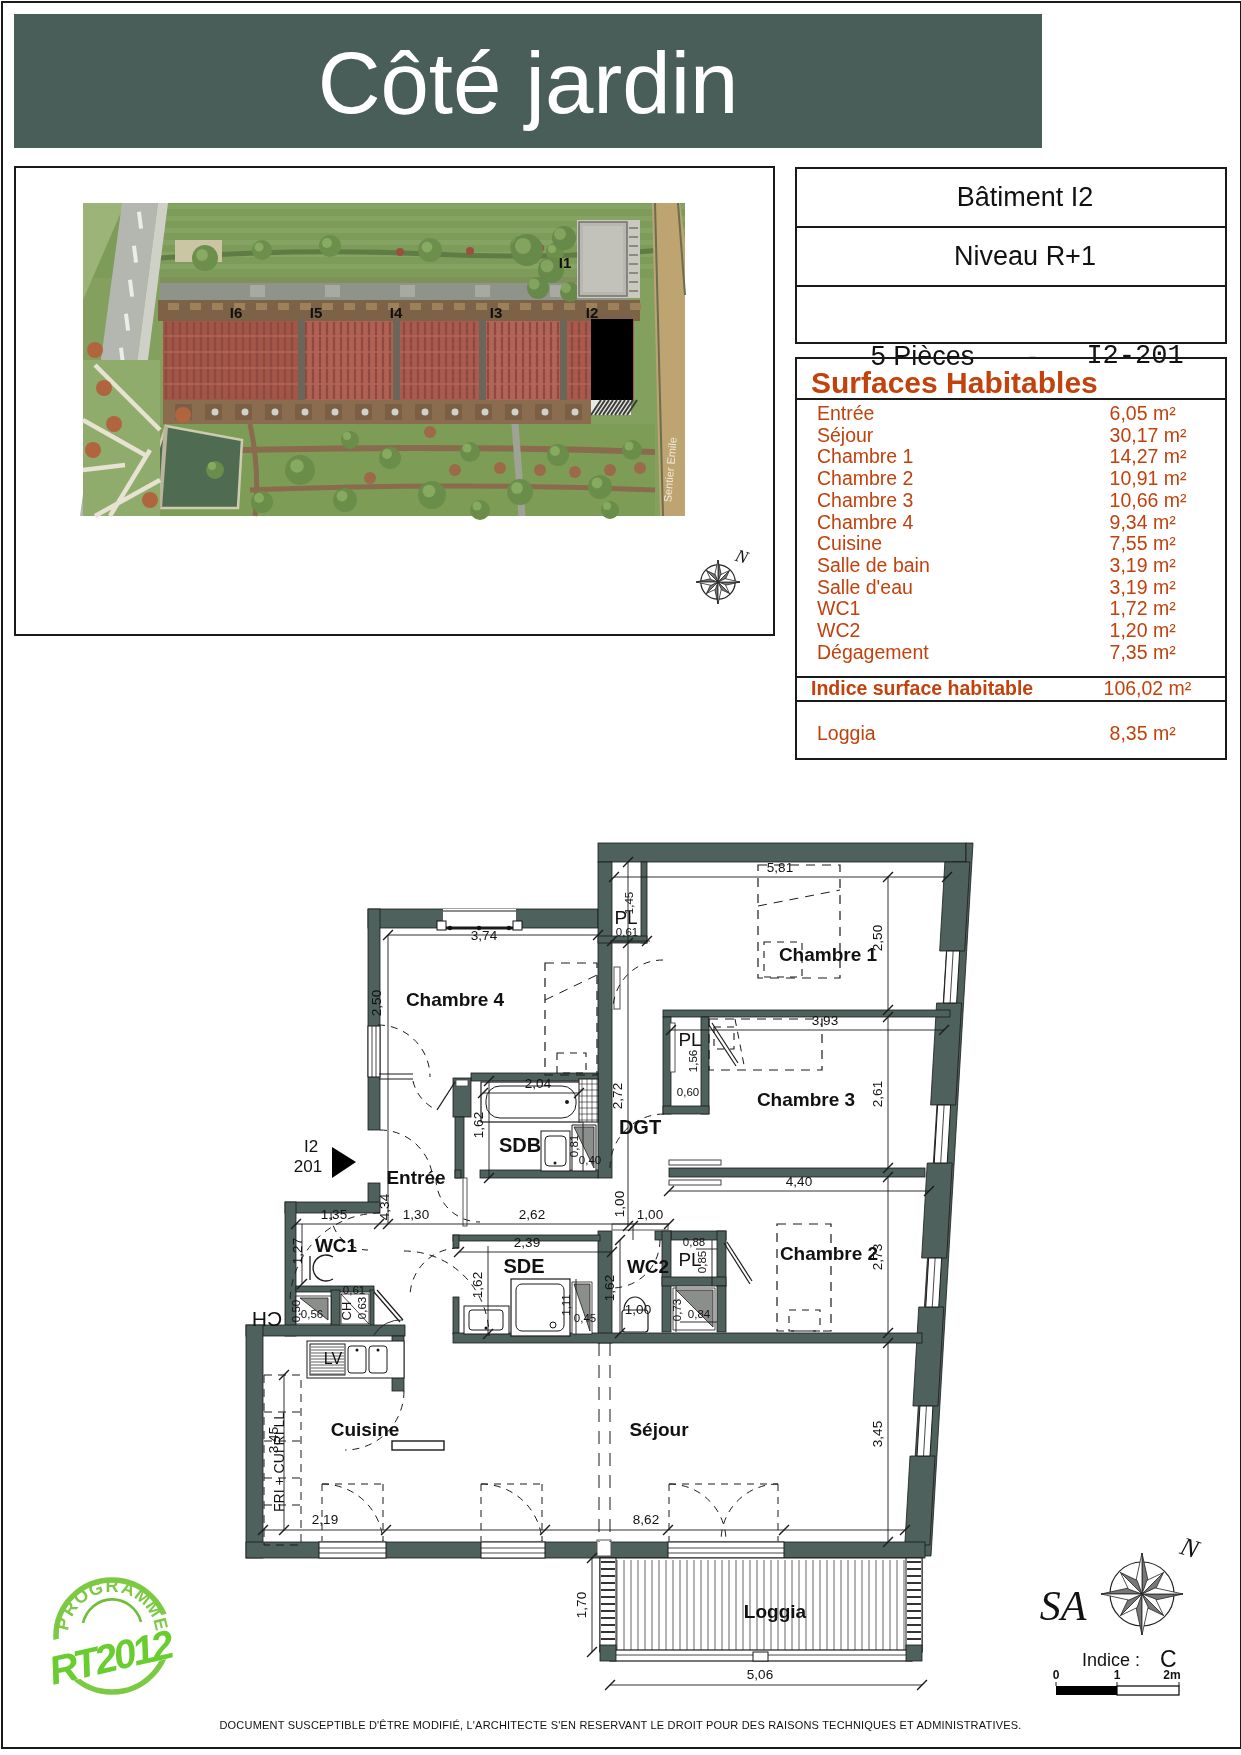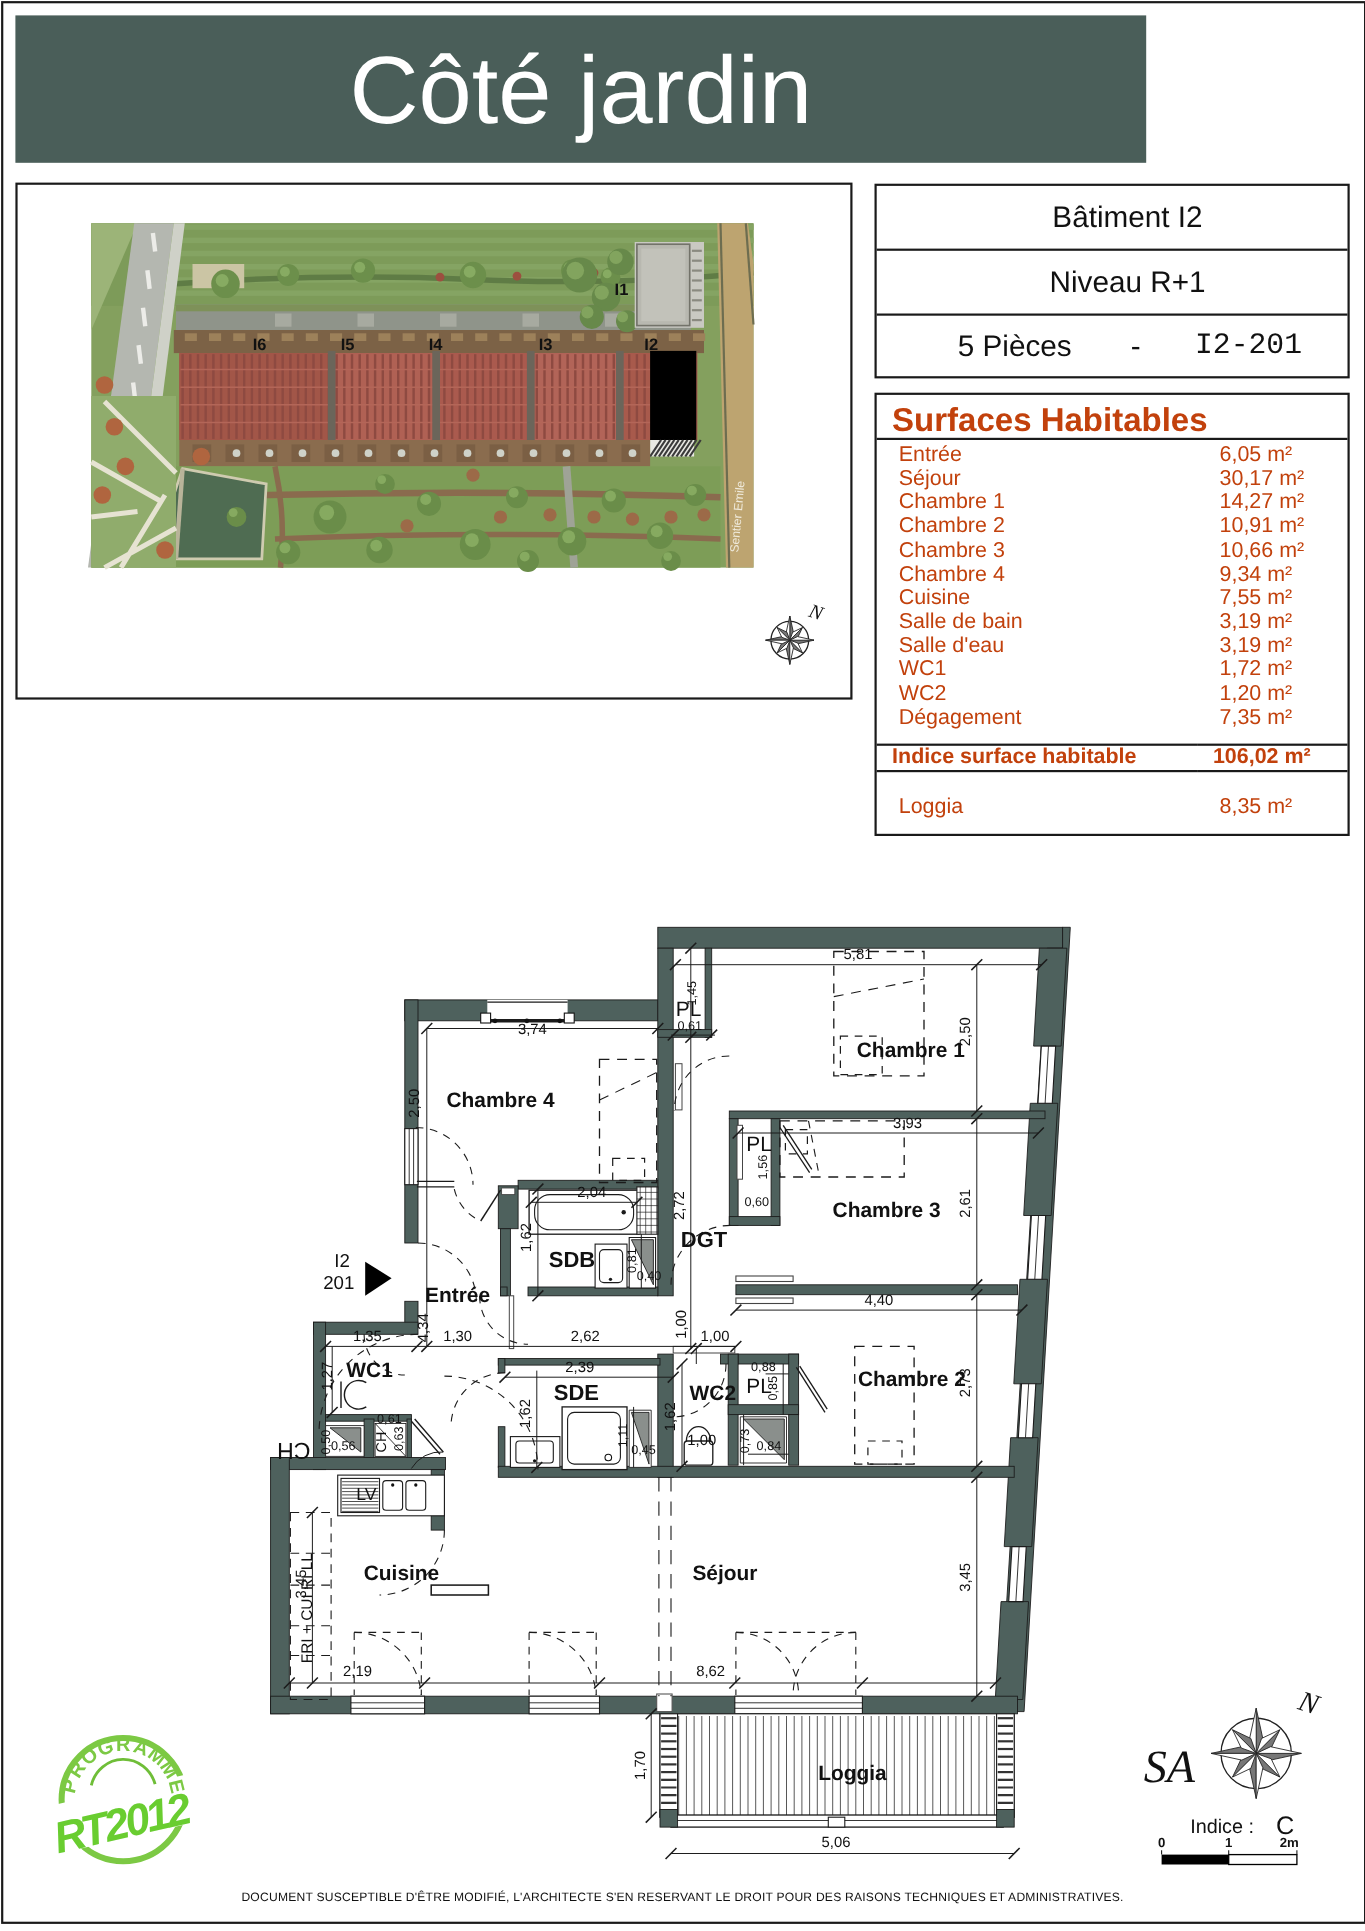--- a/index.html
+++ b/index.html
@@ -11,7 +11,7 @@
 #sitebox{position:absolute;left:14px;top:166px;width:757px;height:466px;border:2px solid #1a1a1a;background:#fff;}
 #info{position:absolute;left:795px;top:167px;width:428px;height:173px;border:2px solid #1a1a1a;}
 #info .row{height:57px;border-bottom:2px solid #1a1a1a;display:flex;align-items:center;justify-content:center;font-size:27px;color:#111;padding-left:28px;}
-#info .row:last-child{border-bottom:none;}
+#info .row:last-child{border-bottom:none;margin-top:41px;}
 #info .trio{display:flex;width:100%;}
 #info .trio div{text-align:center;} #info .trio div:nth-child(1){flex:0 0 195px;} #info .trio div:nth-child(2){flex:1;} #info .trio div:nth-child(3){flex:0 0 180px;font-family:Liberation Mono, monospace;}
 #surf{position:absolute;left:795px;top:357px;width:428px;height:399px;border:2px solid #1a1a1a;color:#c2410c;}

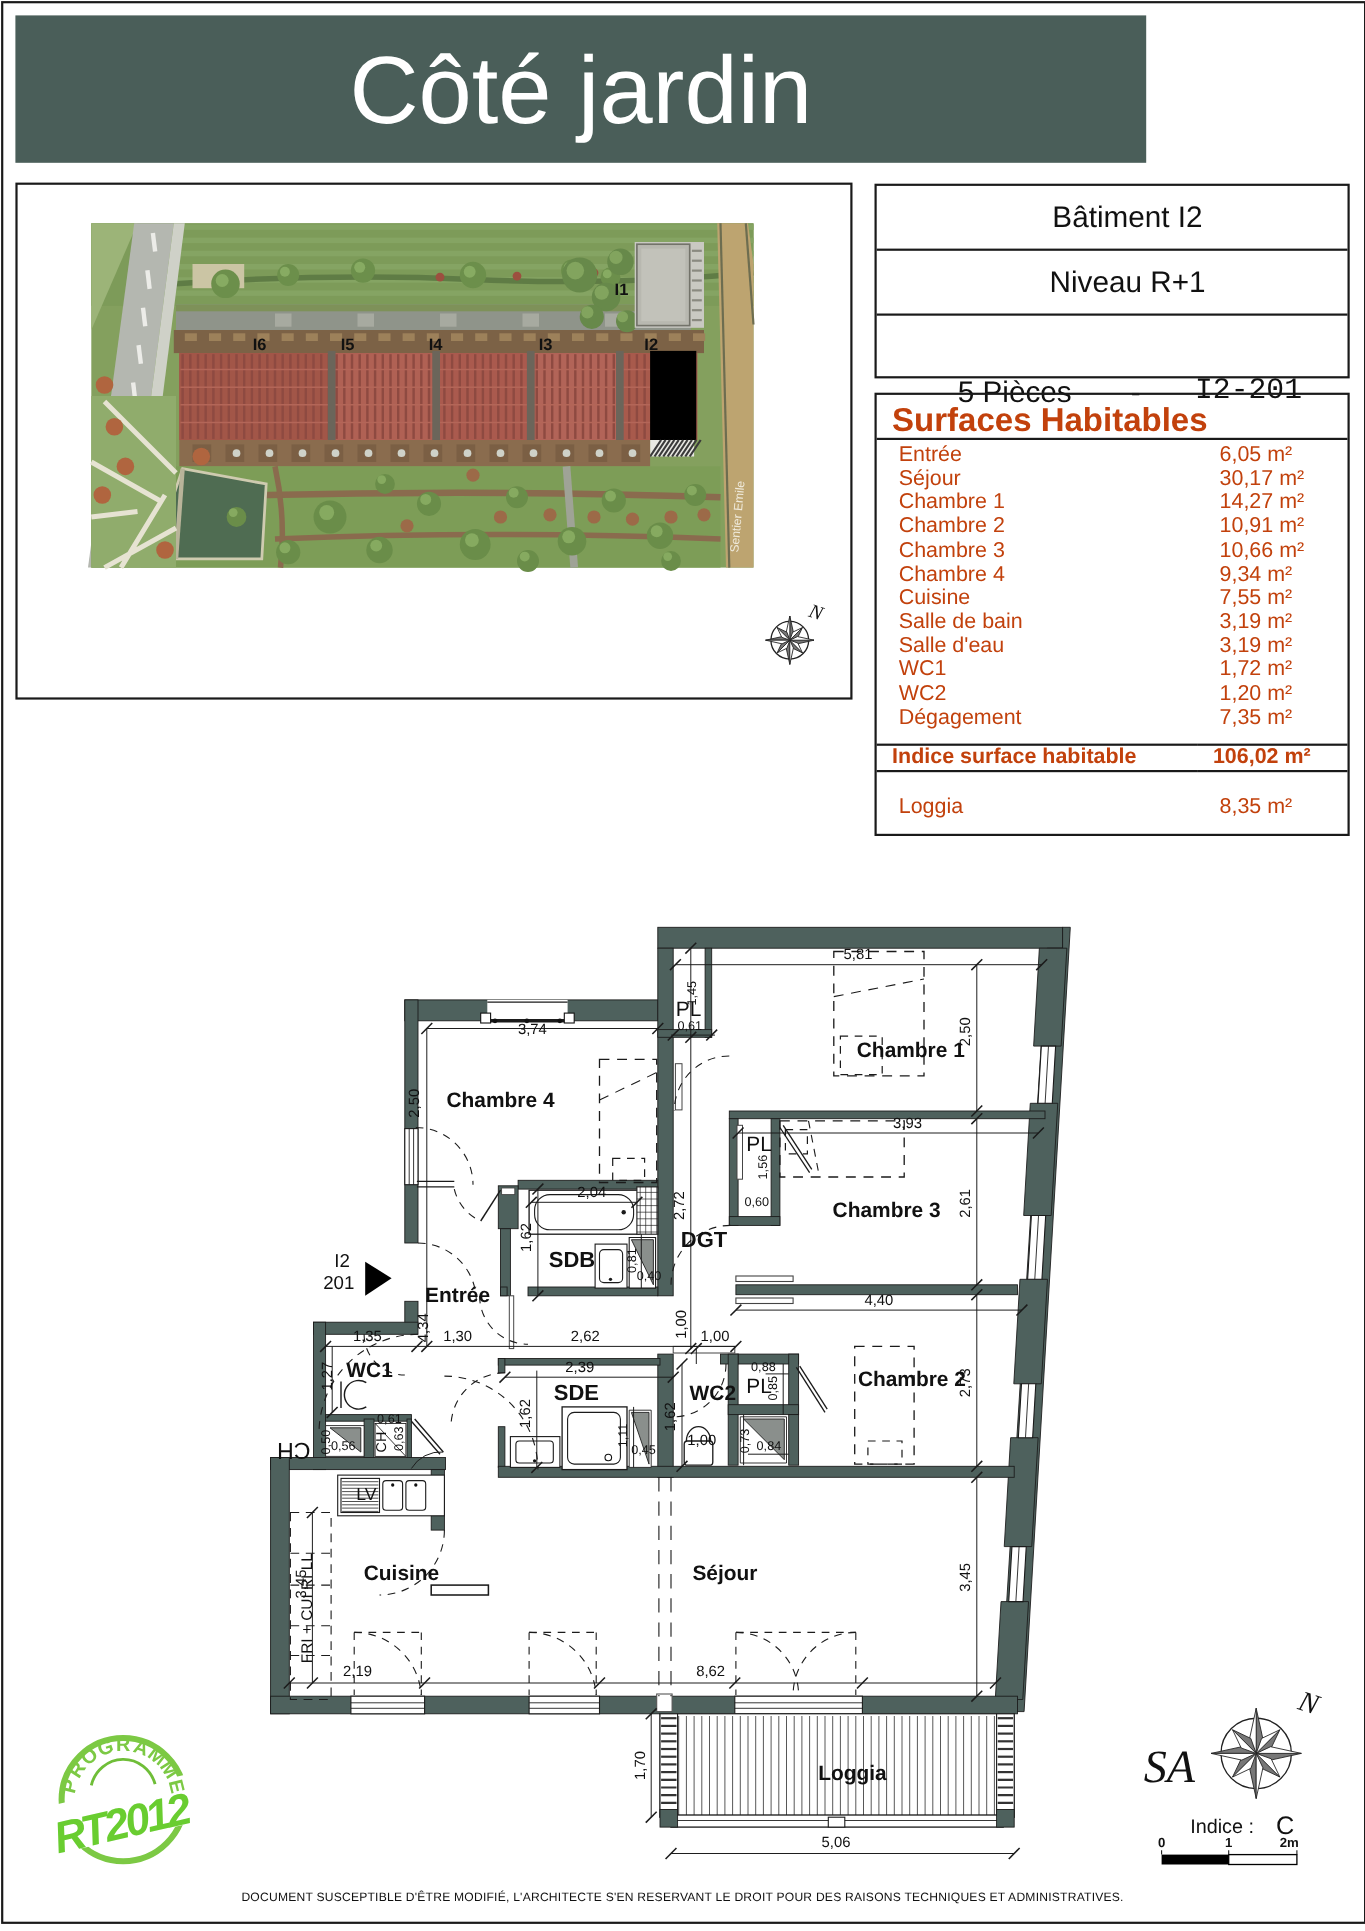--- a/index.html
+++ b/index.html
@@ -20,7 +20,7 @@
 #surf td{padding:0 14px 0 20px;height:21.7px;line-height:21.7px;}
 #surf td.v{padding-right:14px;}
 #surf tr.total td{border-top:2px solid #1a1a1a;border-bottom:2px solid #1a1a1a;font-weight:bold;padding-left:14px;}
-#surf tr.total td.v{font-weight:bold;}
+#surf tr.total td.v{font-weight:normal;}
 #surf tr.gap td{height:21px;} #surf tr.pre td{height:13px;}
 #footer{position:absolute;left:0;top:1719px;width:1241px;text-align:center;font-size:11px;color:#111;letter-spacing:0.2px;}
 #gfx{position:absolute;left:0;top:0;}

